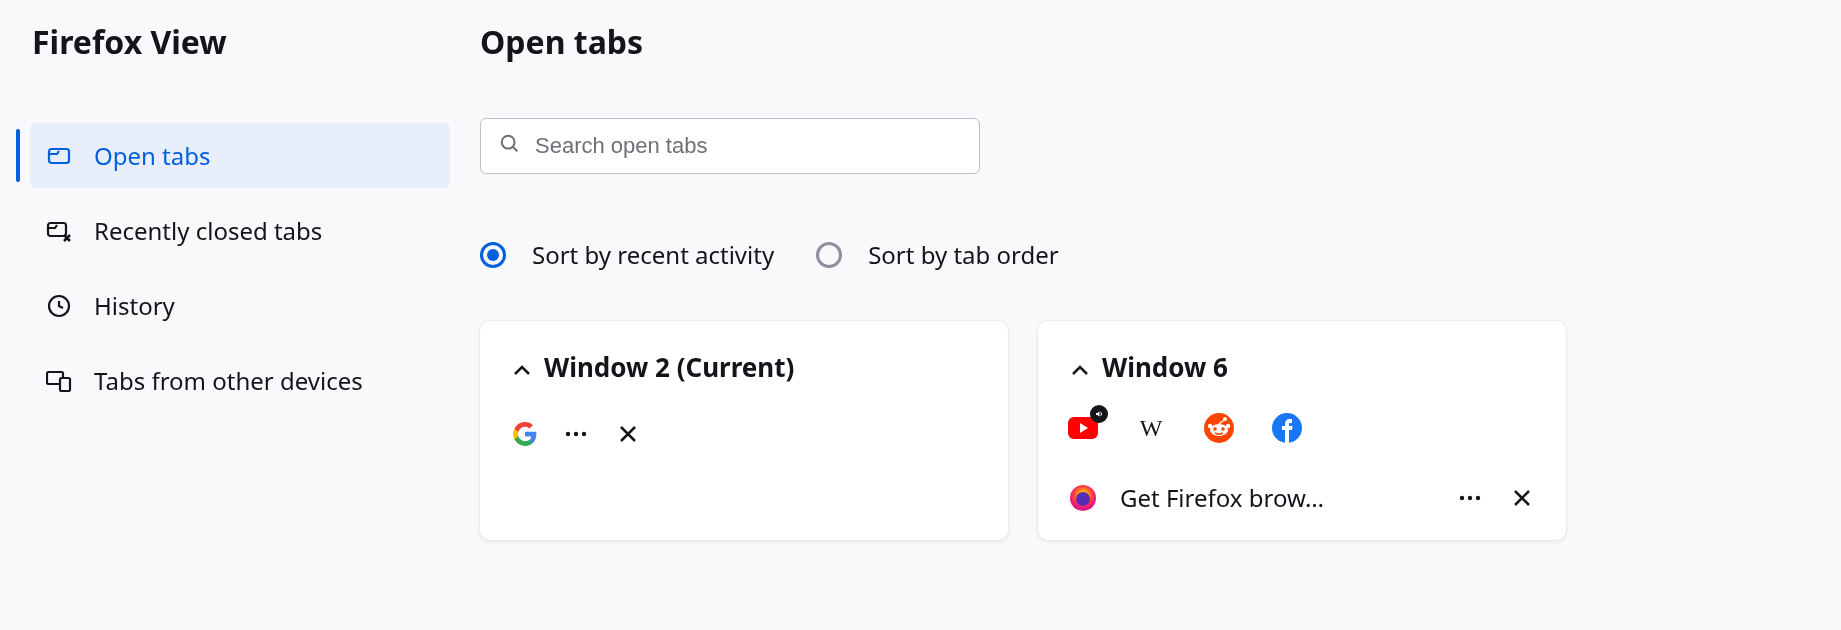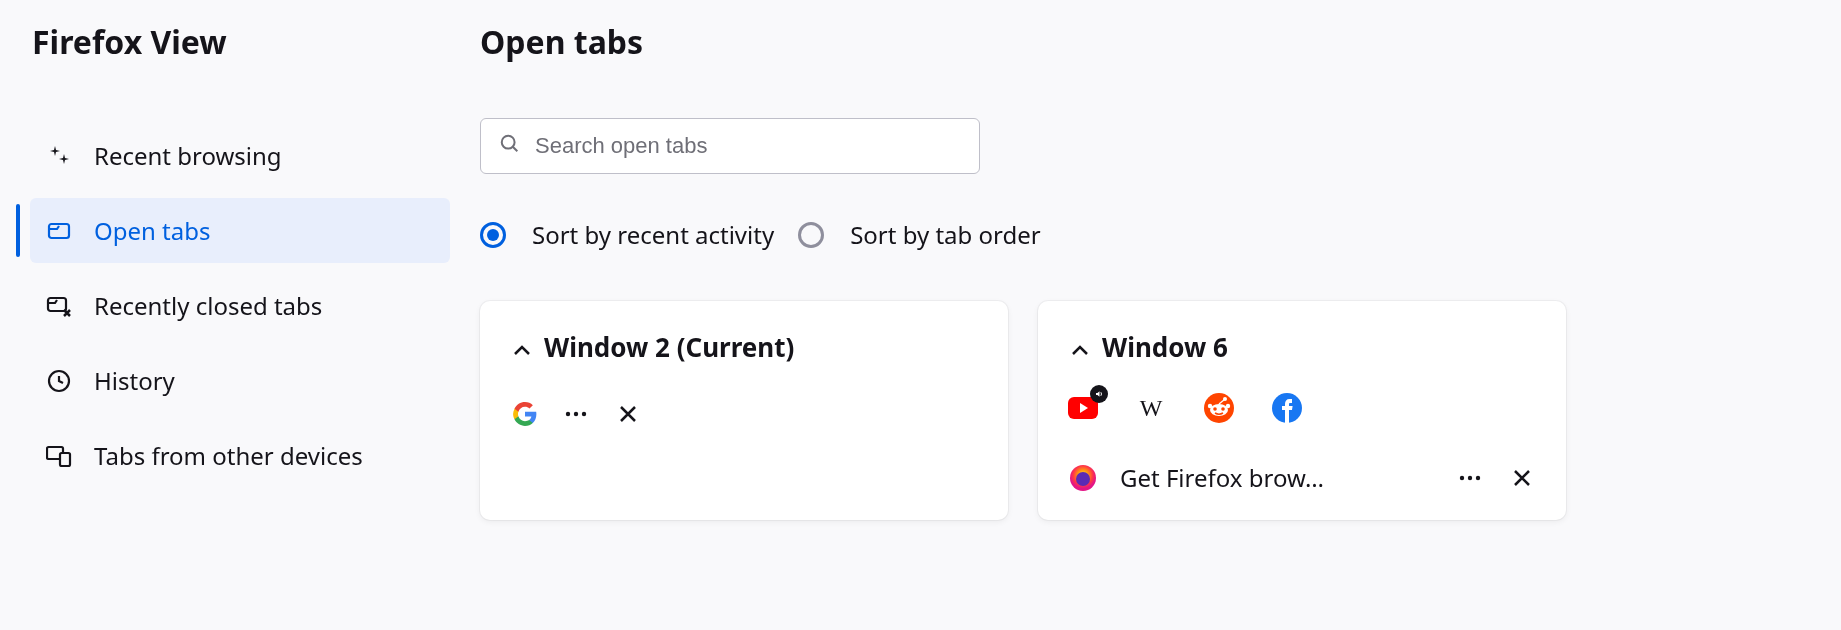--- a/index.html
+++ b/index.html
@@ -197,15 +197,6 @@
 <aside class="sidebar">
   <h1 class="sidebar-title">Firefox View</h1>
   <ul class="nav-list">
-    <li class="nav-item">
-      <span class="nav-icon">
-        <svg width="24" height="24" viewBox="0 0 24 24" fill="none" stroke="currentColor" stroke-width="2">
-            <path d="M8 2 L9 6 L13 7 L9 8 L8 12 L7 8 L3 7 L7 6 Z" fill="currentColor" stroke="none"></path>
-            <path d="M17 10 L18 14 L22 15 L18 16 L17 20 L16 16 L12 15 L16 14 Z" fill="currentColor" stroke="none"></path>
-          </svg>
-      </span>
-      <span>Recent browsing</span>
-    </li>
     <li class="nav-item active">
       <span class="nav-icon">
         <svg width="24" height="20" viewBox="0 0 24 20" fill="none" stroke="currentColor" stroke-width="2.2">

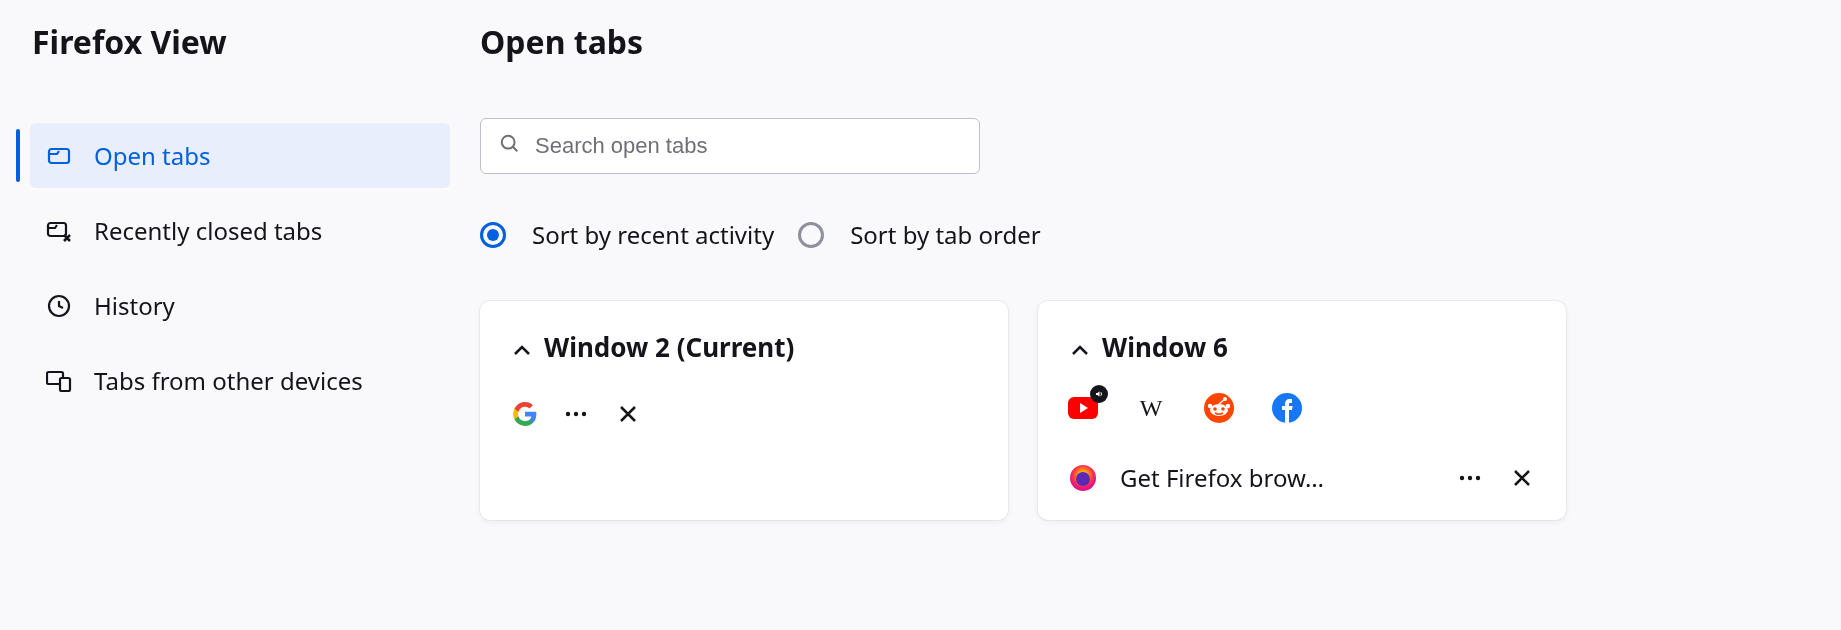--- a/index.html
+++ b/index.html
@@ -76,7 +76,7 @@
       align-items: center;
       padding: 0 18px;
       gap: 14px;
-      margin-bottom: 44px;
+      margin-bottom: 64px;
     }
     .search-box input {
       border: none;

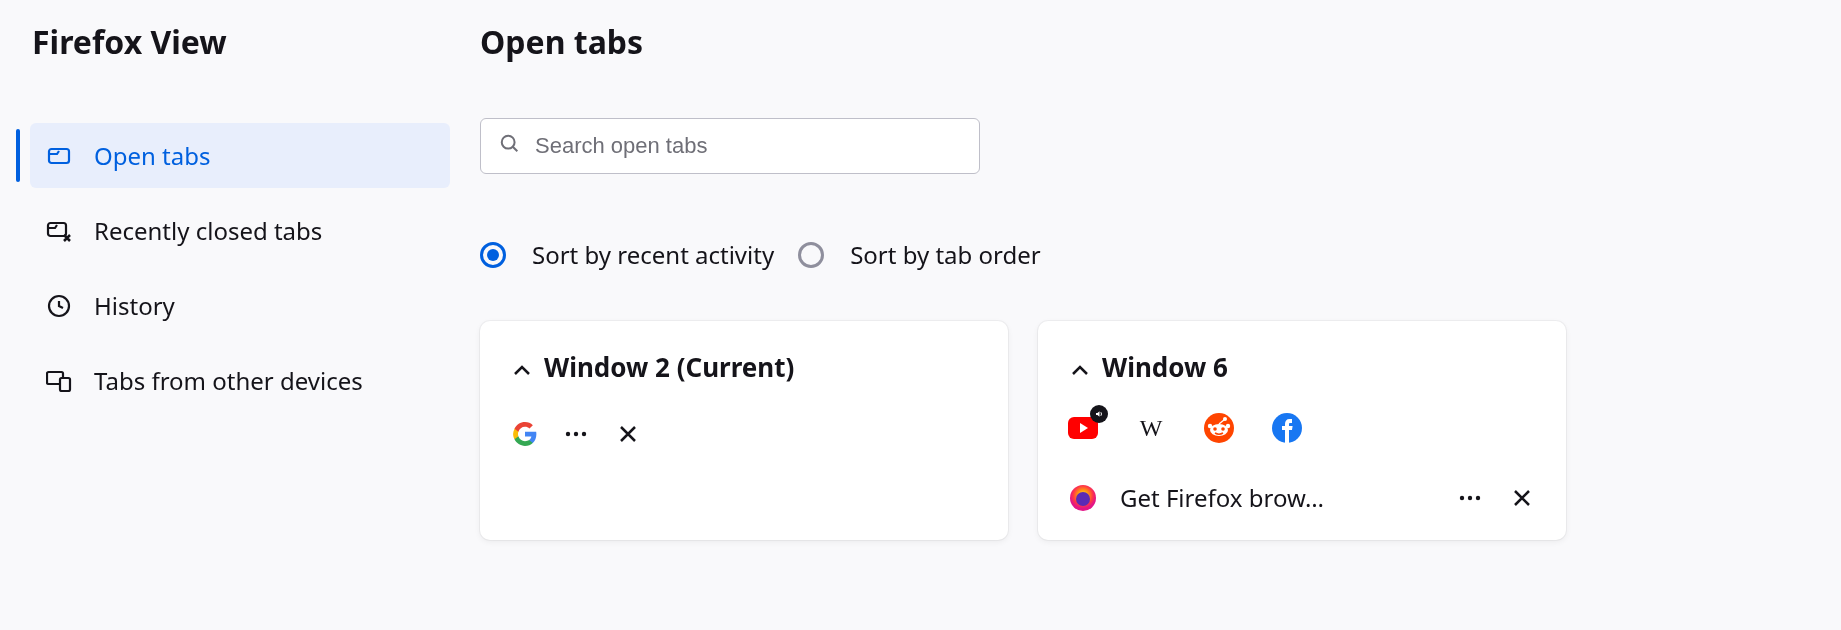--- a/index.html
+++ b/index.html
@@ -90,7 +90,7 @@
     .sort-row {
       display: flex;
       align-items: center;
-      gap: 24px;
+      gap: 42px;
       margin-bottom: 50px;
     }
     .radio-option {

